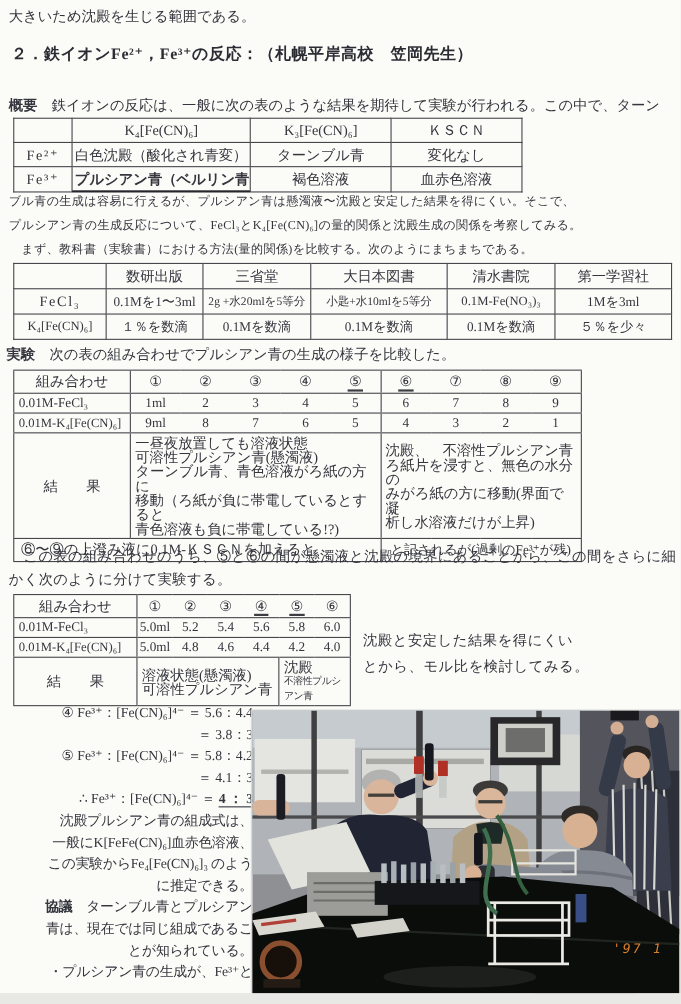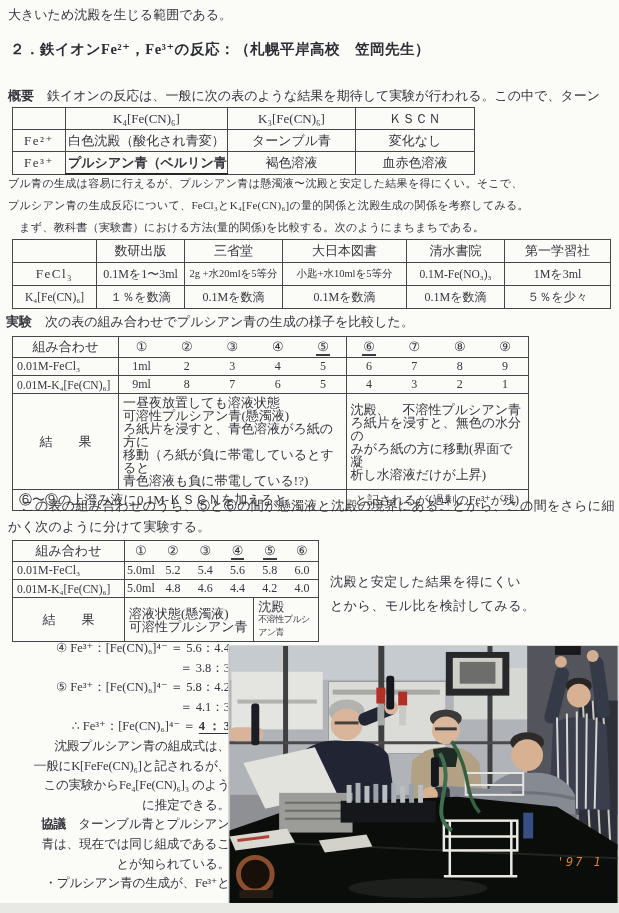--- a/index.html
+++ b/index.html
@@ -189,7 +189,7 @@
       <td>結　　果</td>
       <td class="vl resL" colspan="5">一昼夜放置しても溶液状態
 可溶性プルシアン青(懸濁液)
-ろ紙片を浸すと、青色溶液がろ紙の方に
+ターンブル青、青色溶液がろ紙の方に
 移動（ろ紙が負に帯電しているとすると
 青色溶液も負に帯電している!?)</td>
       <td class="vl resR" colspan="4">沈殿、　不溶性プルシアン青

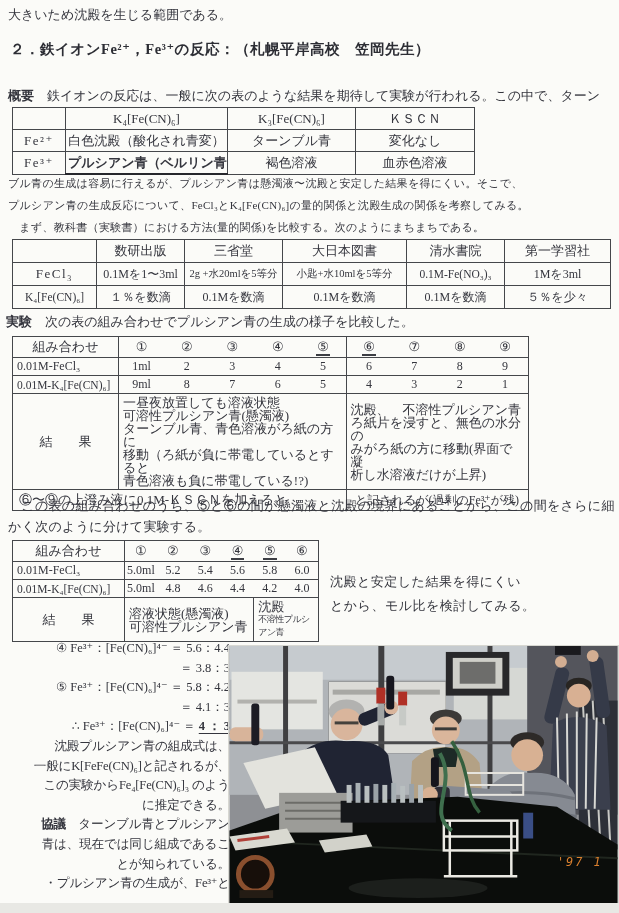--- a/index.html
+++ b/index.html
@@ -263,7 +263,7 @@
     <div class="calc indent">＝ 4.1：3</div>
     <div class="calc"><span>∴ Fe³⁺：[Fe(CN)₆]⁴⁻ ＝ </span><span class="u2">4 ： 3</span></div>
     <div class="note">　沈殿プルシアン青の組成式は、</div>
-    <div class="note">一般にK[FeFe(CN)₆]と記されるが、</div>
+    <div class="note">一般にK[FeFe(CN)₆]血赤色溶液、</div>
     <div class="note">この実験からFe₄[Fe(CN)₆]₃ のよう</div>
     <div class="note">に推定できる。</div>
     <div class="note"><span class="b">協議</span><span>　ターンブル青とプルシアン</span></div>

